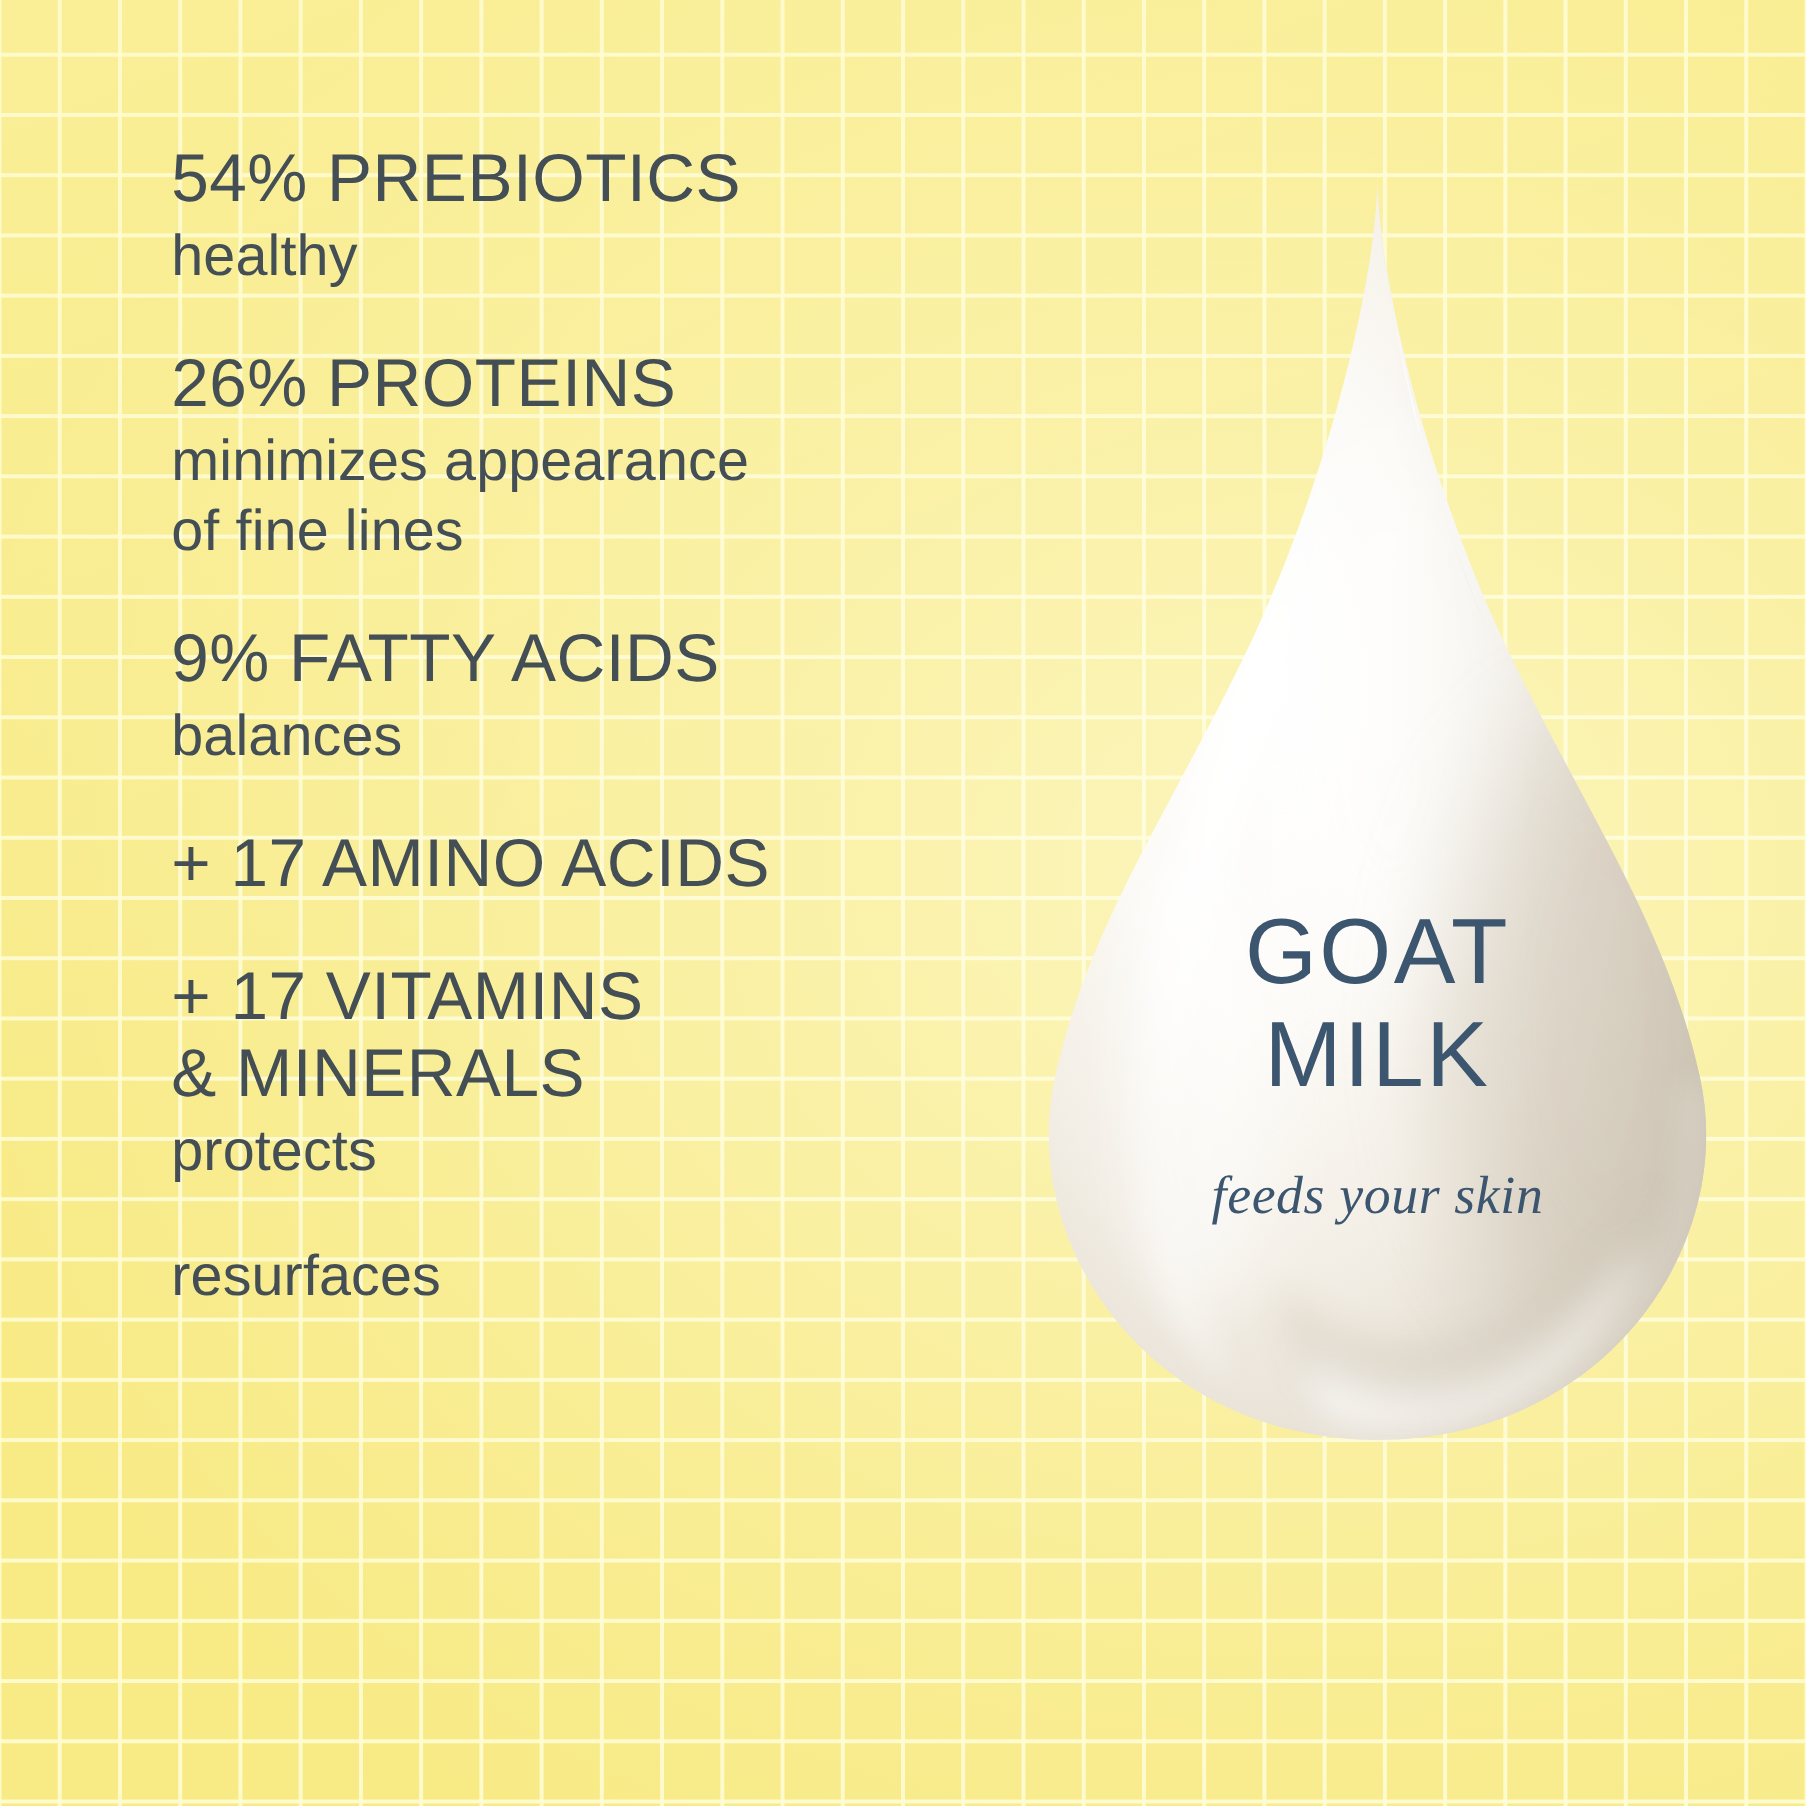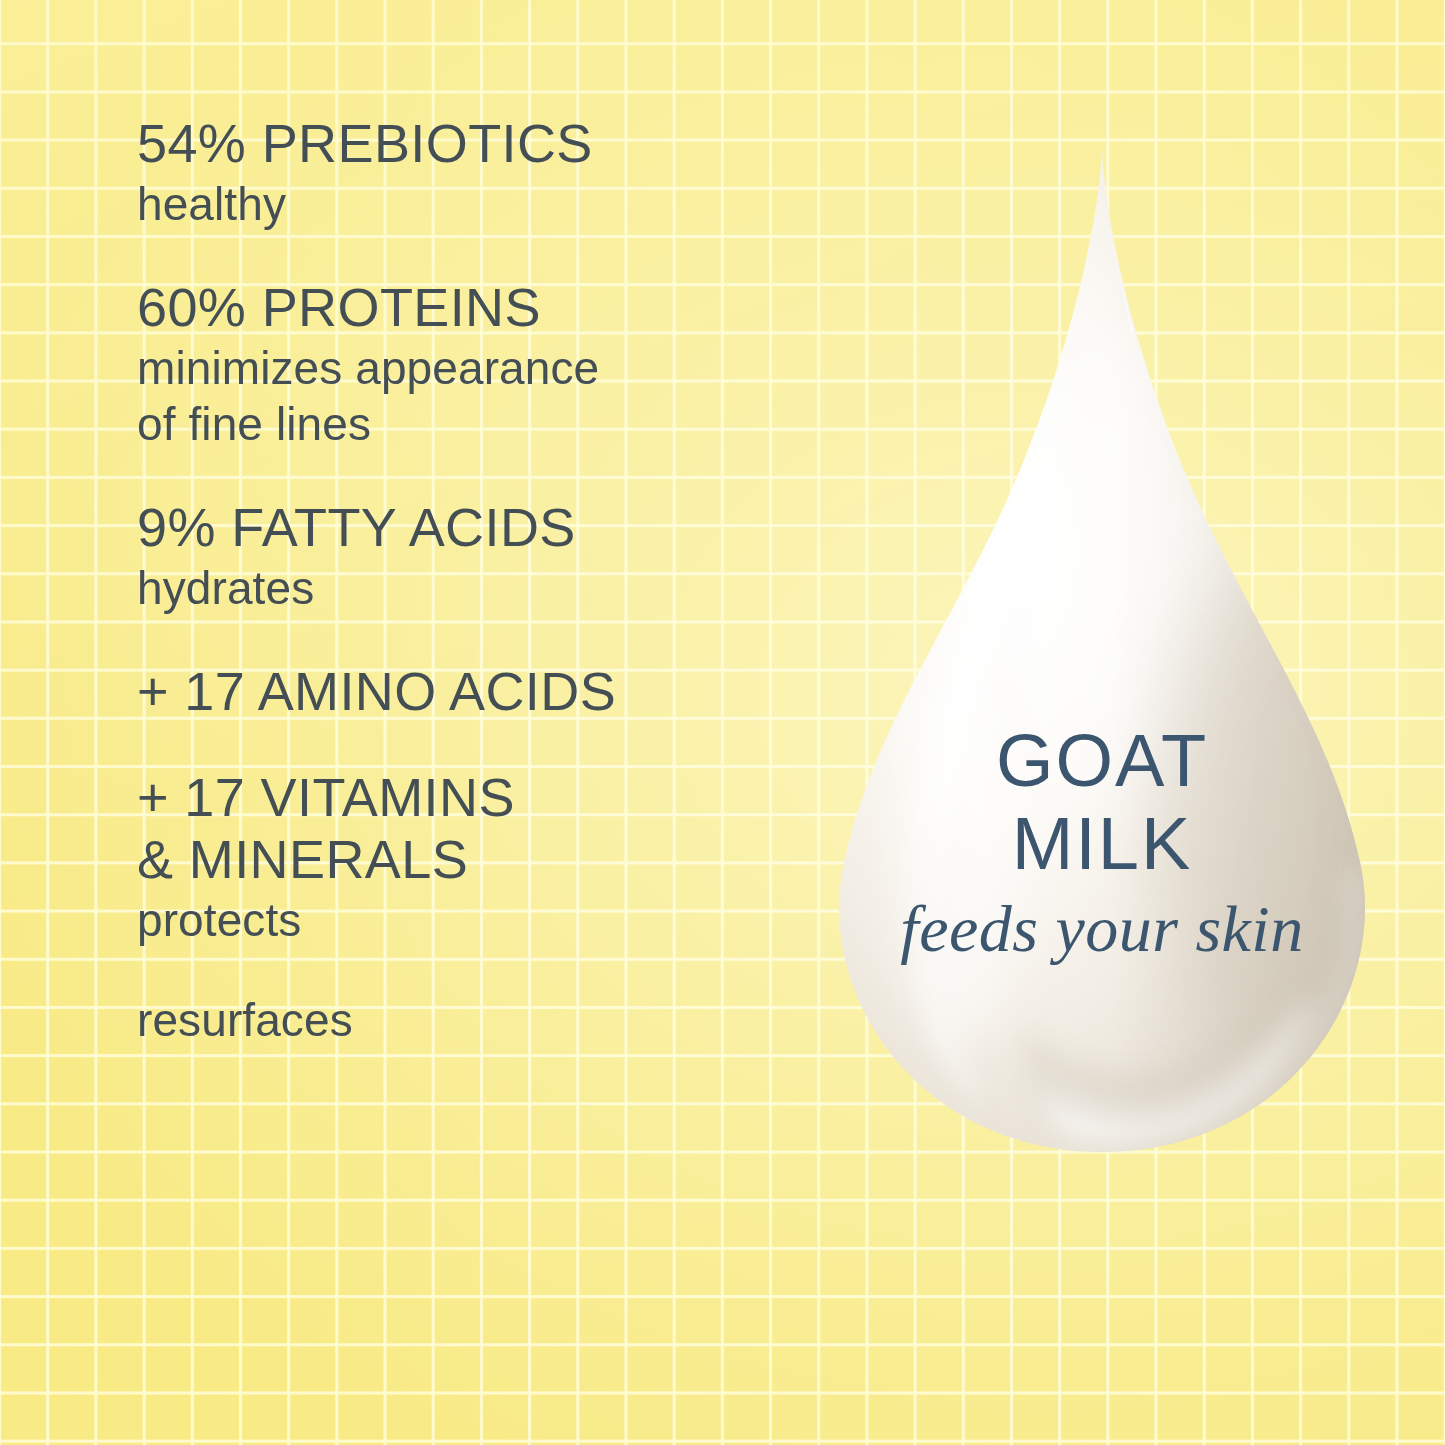--- a/index.html
+++ b/index.html
@@ -116,7 +116,7 @@
     </div>
 
     <div class="stat-block">
-      <div class="stat-head">60% PROTEINS</div>
+      <div class="stat-head">26% PROTEINS</div>
       <div class="stat-sub">minimizes appearance
 of fine lines</div>
     </div>

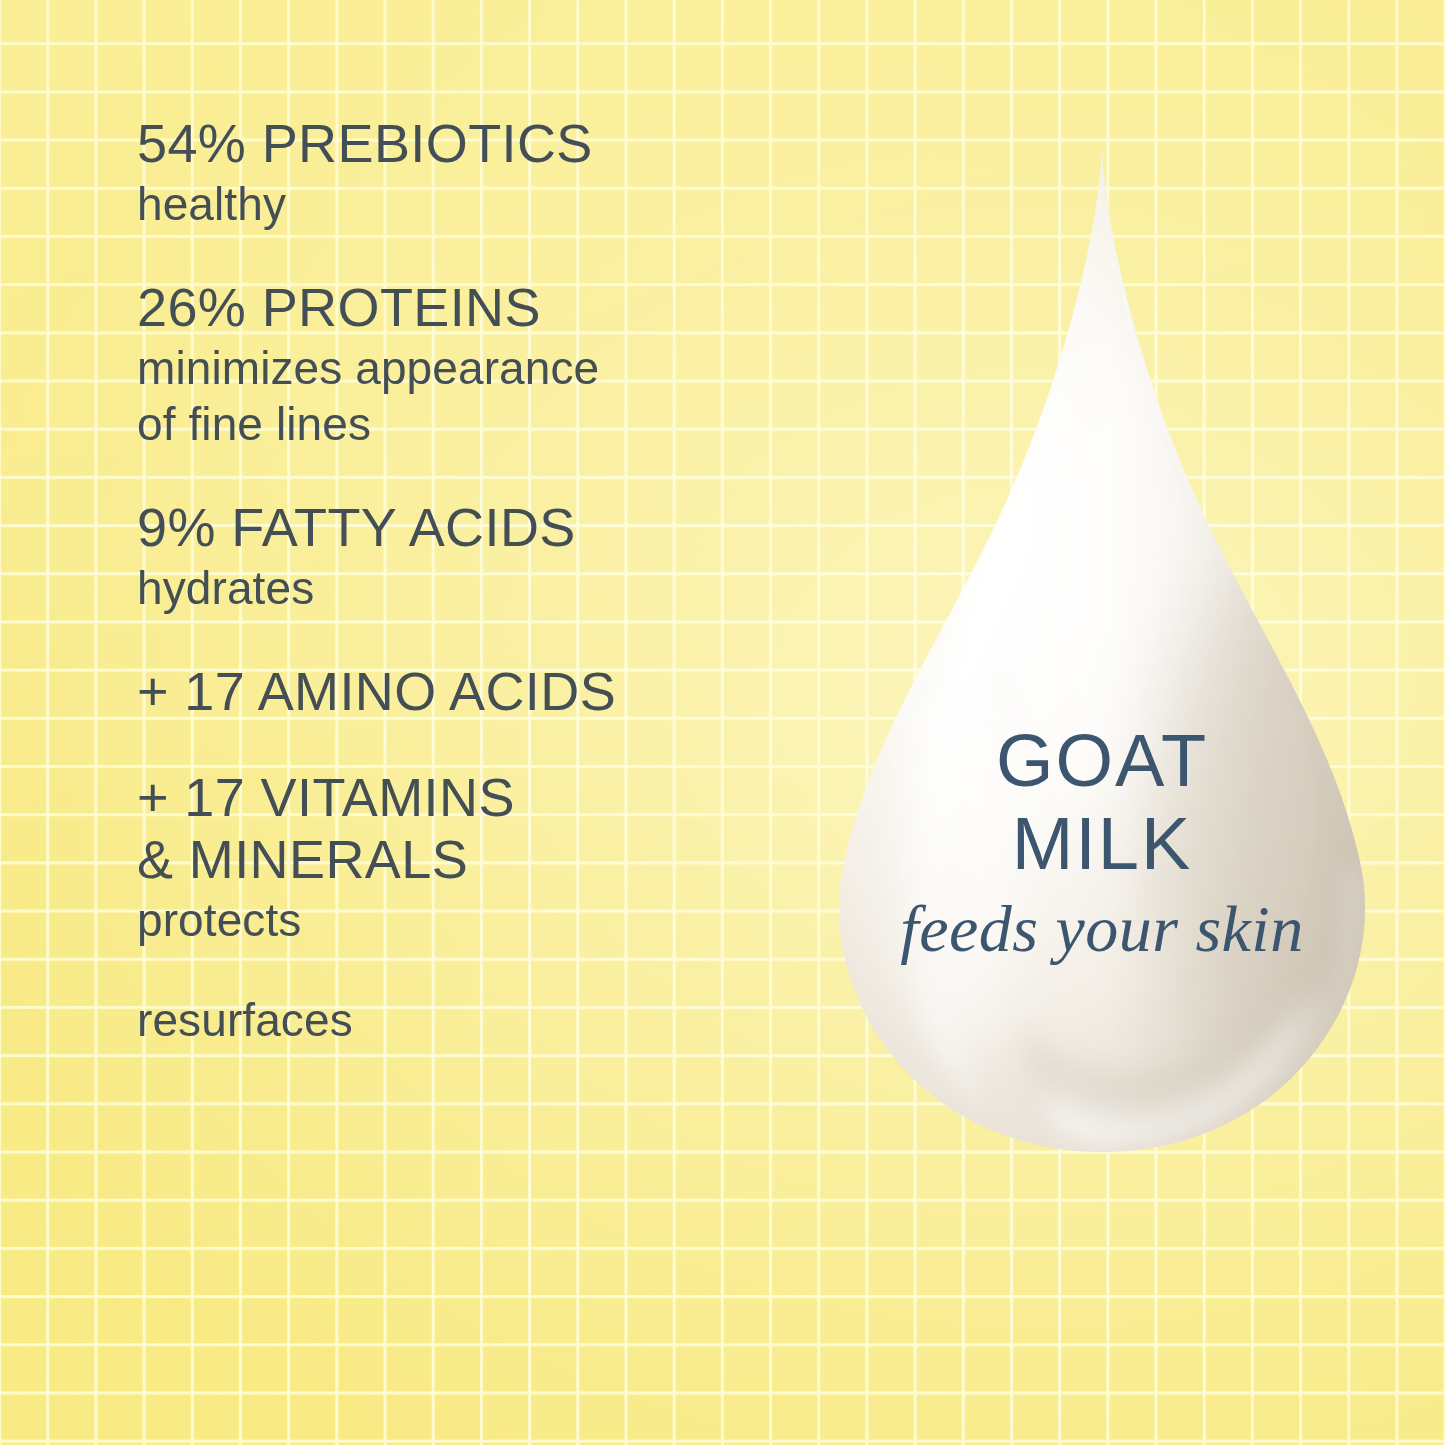--- a/index.html
+++ b/index.html
@@ -123,7 +123,7 @@
 
     <div class="stat-block">
       <div class="stat-head">9% FATTY ACIDS</div>
-      <div class="stat-sub">hydrates</div>
+      <div class="stat-sub">balances</div>
     </div>
 
     <div class="stat-block">

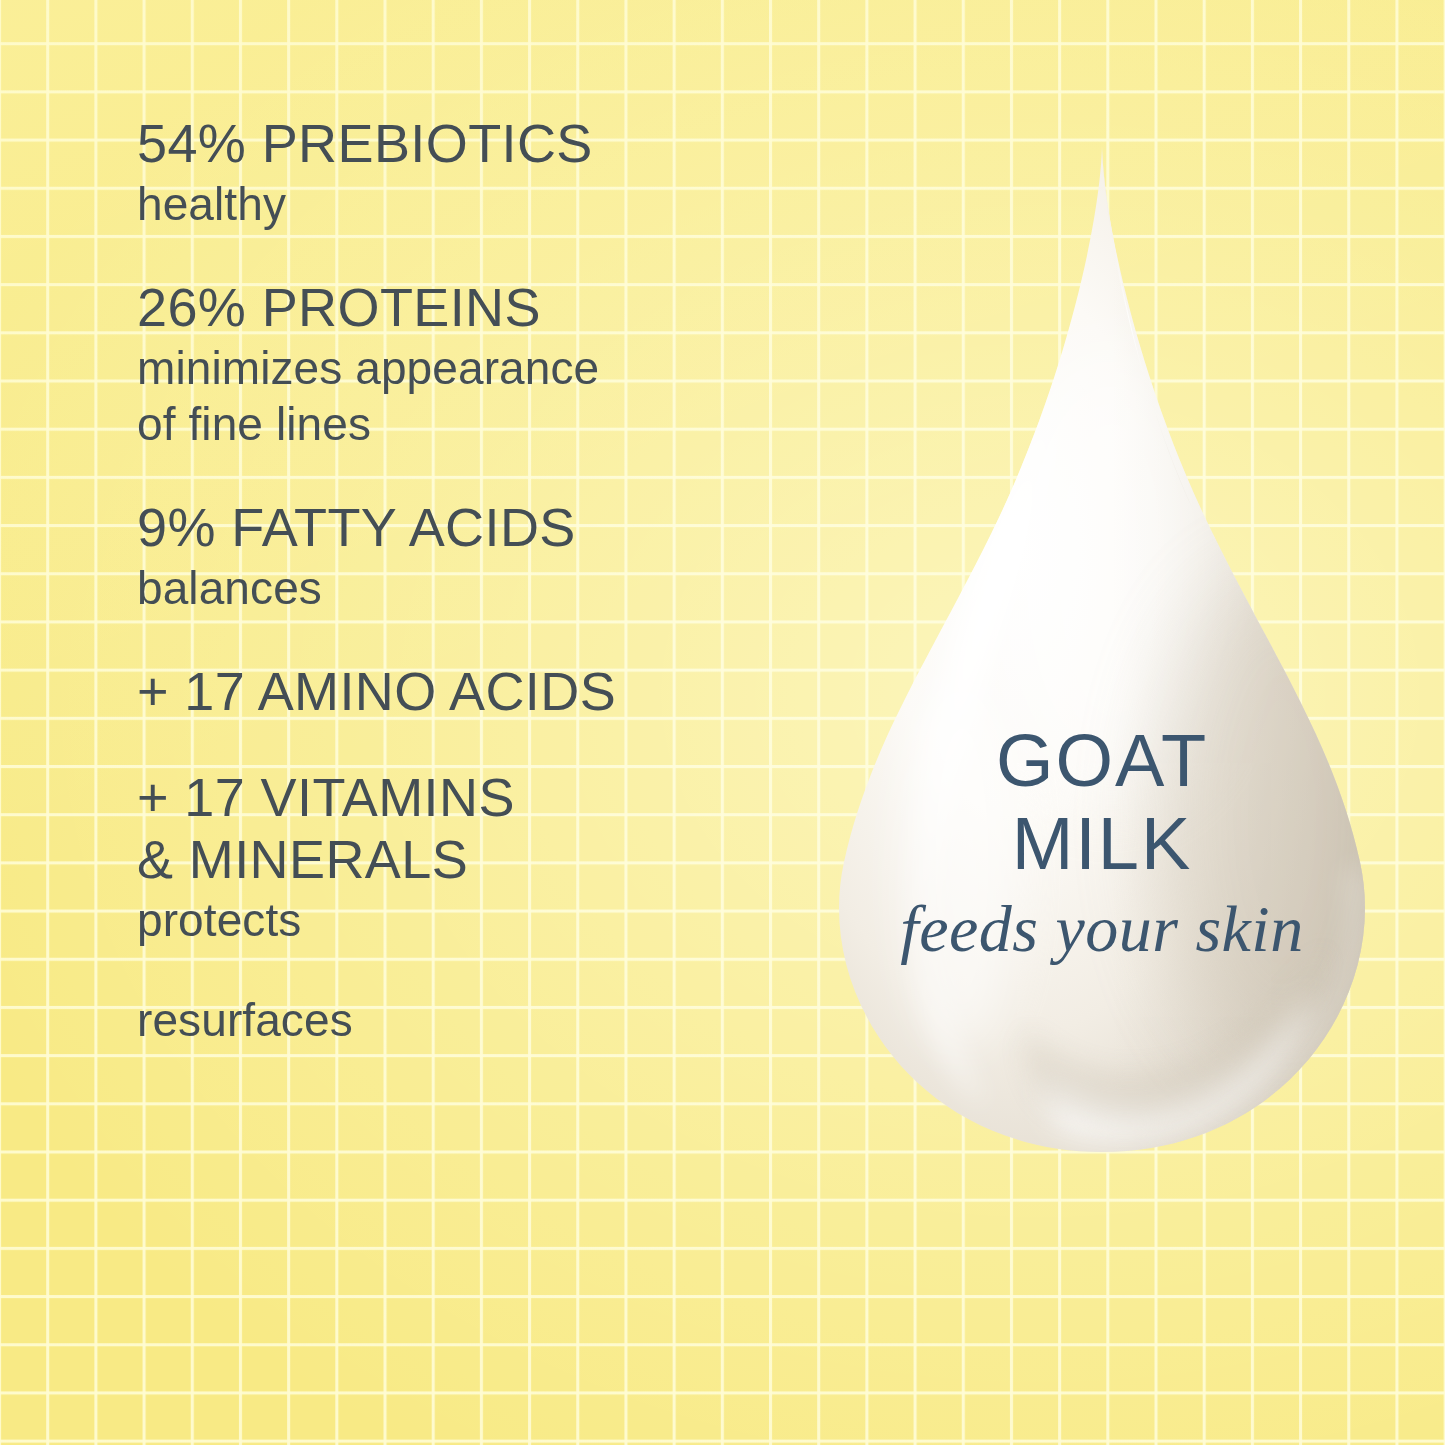--- a/index.html
+++ b/index.html
@@ -91,10 +91,10 @@
   #brand-goat{ top:582px; font-size:74px; line-height:78px; }
   #brand-milk{ top:665px; font-size:74px; line-height:78px;text-align:center; }
   #brand-tagline{
-    top:762px;
+    top:790px;
     font-family:"Liberation Serif", serif;
     font-style:italic;
-    font-size:66px;
+    font-size:43px;
     line-height:54px;
     letter-spacing:0.5px;
     color:#3C566F;

